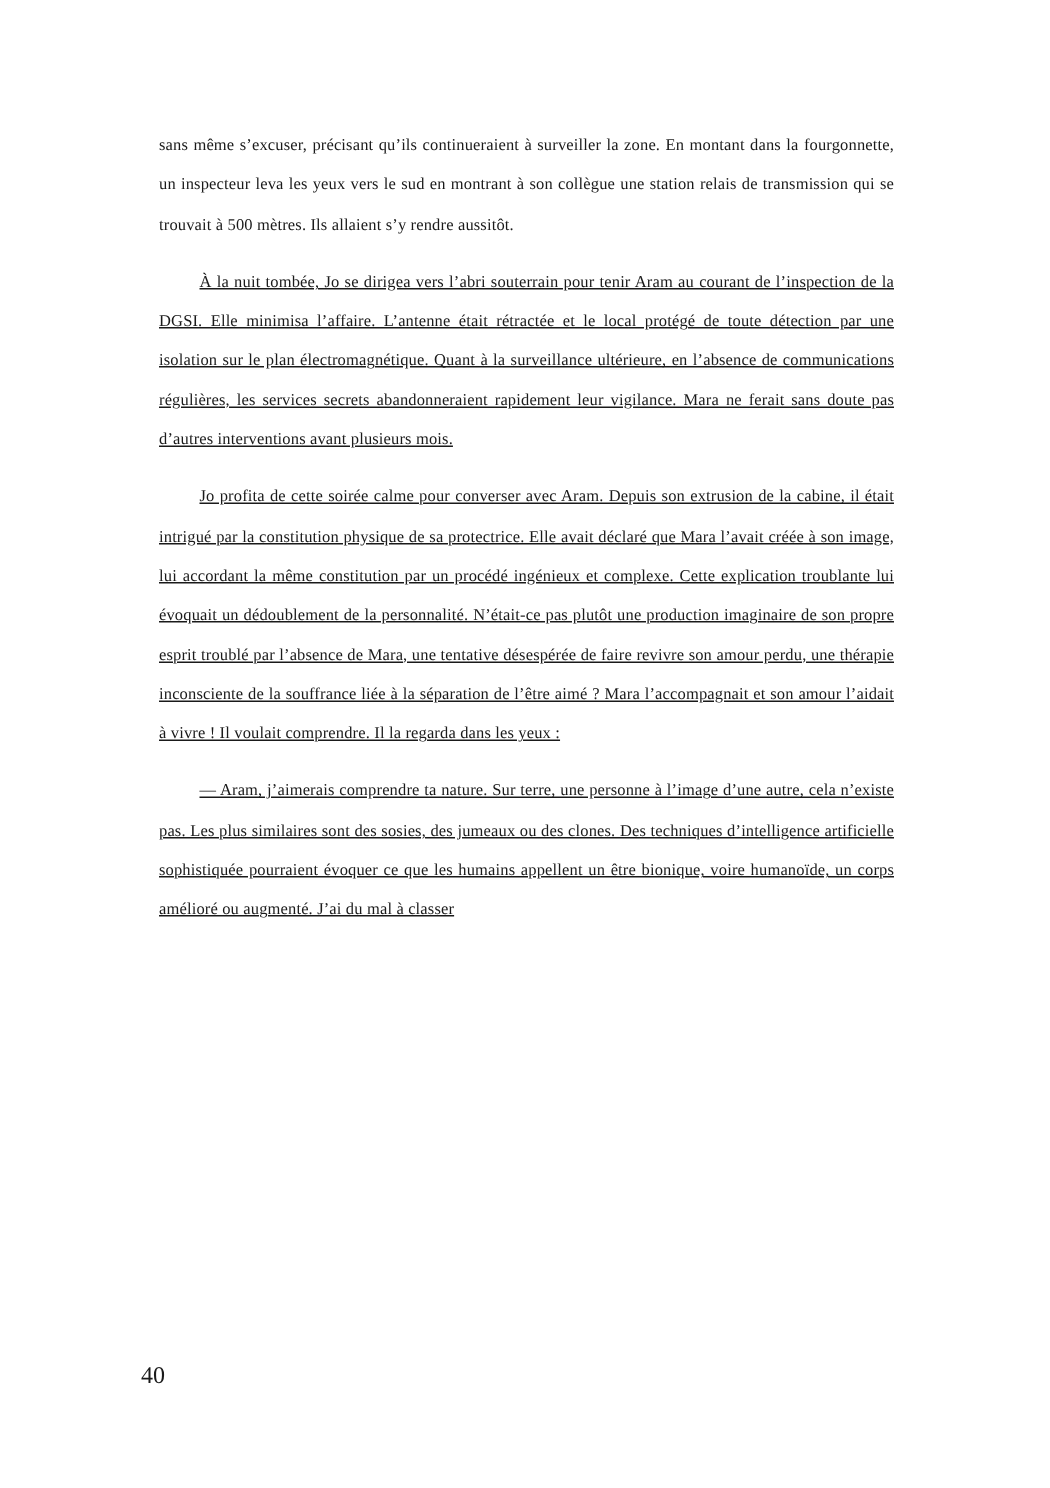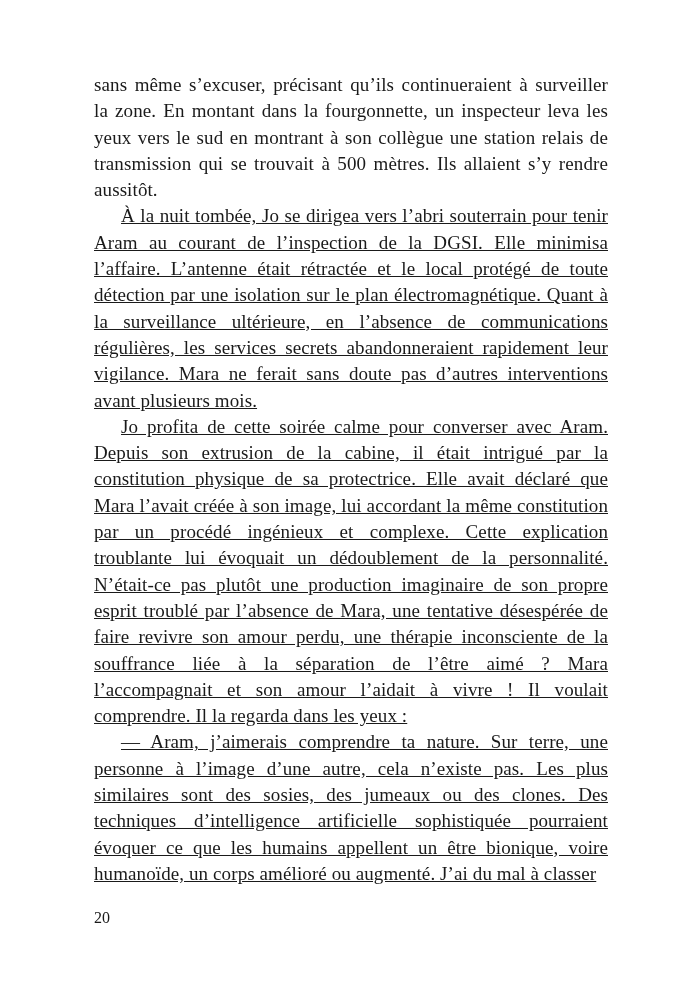--- a/index.html
+++ b/index.html
@@ -27,8 +27,8 @@
     width: 514px;
   }
   .text-block p {
-    margin: 0;
-    font-size: 19px;
+    margin: 12px;
+    font-size: 11px;
     line-height: 26.3px;
     text-align: justify;
     text-justify: inter-word;

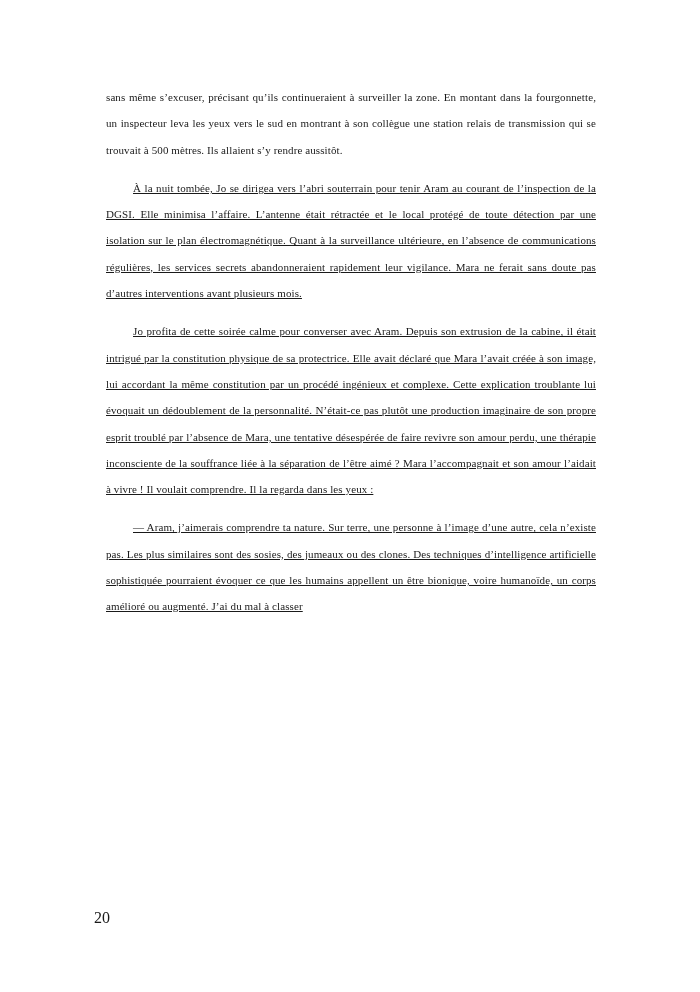--- a/index.html
+++ b/index.html
@@ -59,7 +59,7 @@
     <p class="indent">— Aram, j’aimerais comprendre ta nature. Sur terre, une personne à l’image d’une autre, cela n’existe pas. Les plus similaires sont des sosies, des jumeaux ou des clones. Des techniques d’intelligence artificielle sophistiquée pourraient évoquer ce que les humains appellent un être bionique, voire humanoïde, un corps amélioré ou augmenté. J’ai du mal à classer</p>
   </div>
 
-  <div class="page-number">20</div>
+  <div class="page-number">40</div>
 
 </div>
 

